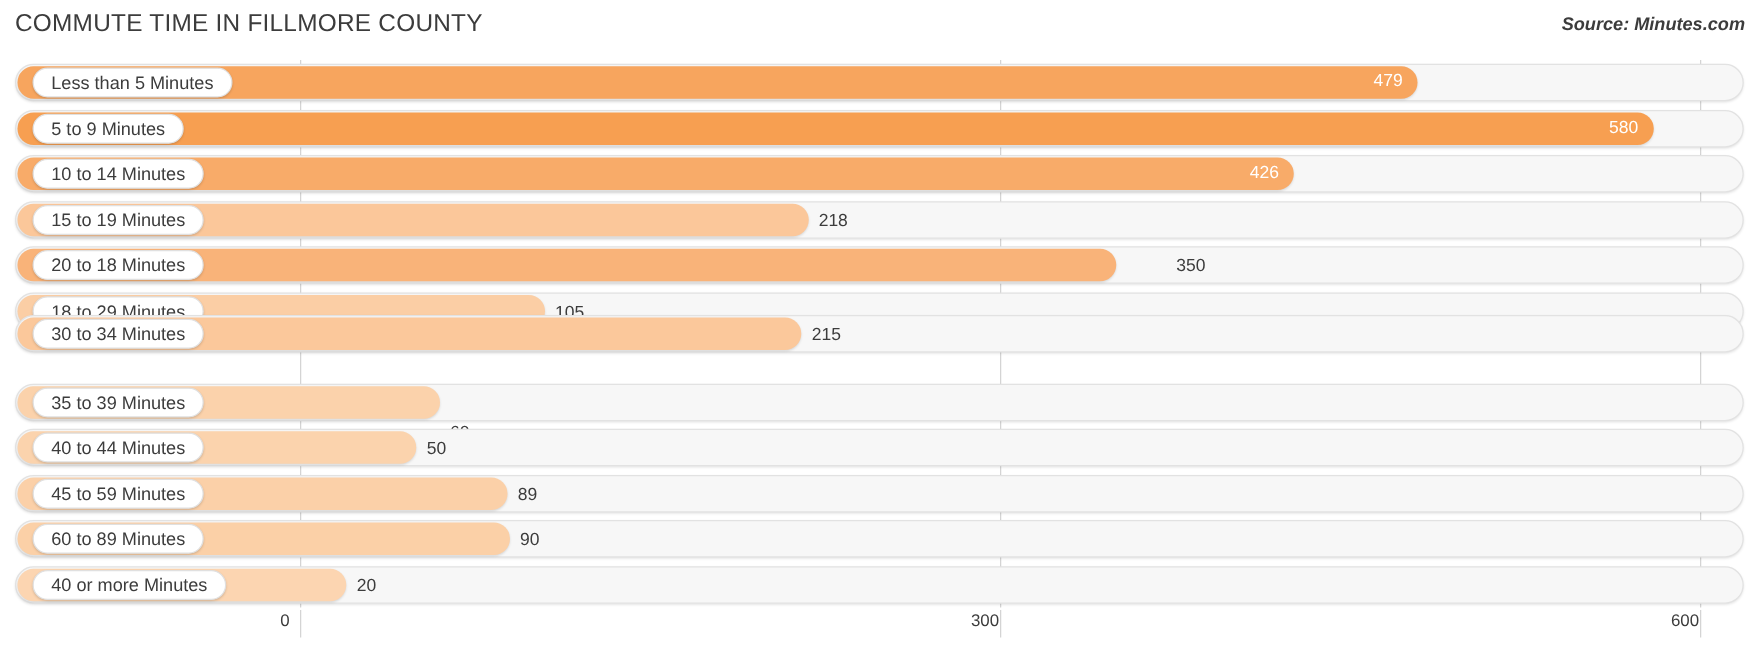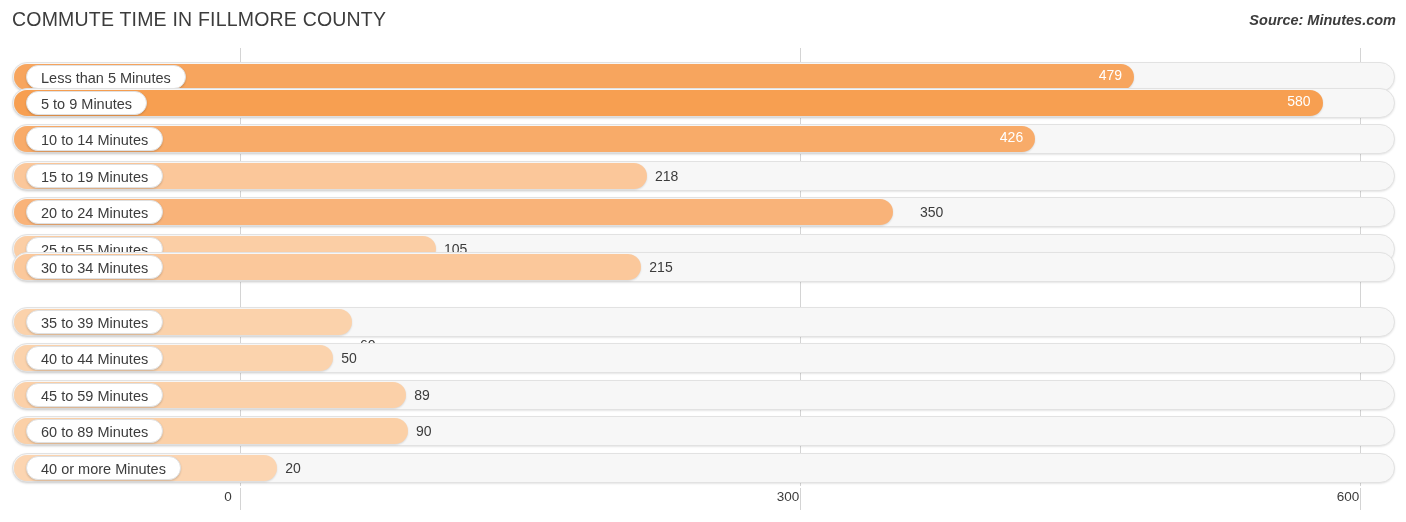--- a/index.html
+++ b/index.html
@@ -161,7 +161,7 @@
       <div class="gridline" style="left: 1360px;"></div>
     </div>
   <div id="bars-container">
-      <div class="bar-row" style="top: 14px;">
+      <div class="bar-row" style="top: 3px;">
         <div class="bar-track"></div>
         <div class="bar-fill" style="width: 1120.13px; background: rgb(247, 165, 94);"></div>
         <div class="bar-label">Less than 5 Minutes</div>

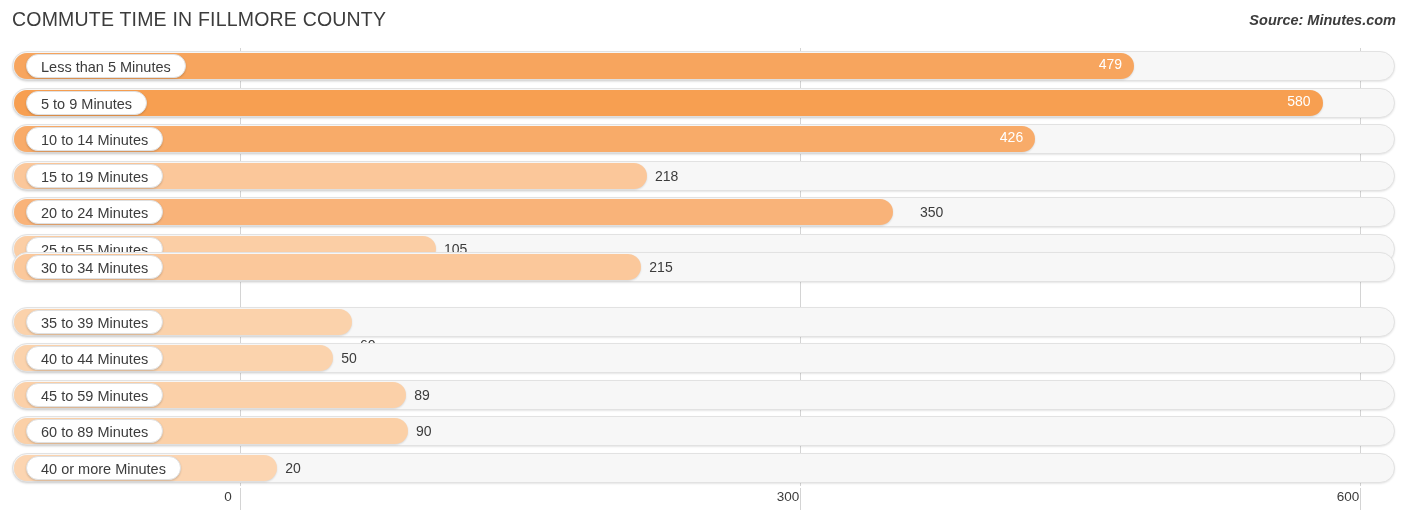--- a/index.html
+++ b/index.html
@@ -188,7 +188,7 @@
       <div class="bar-row" style="top: 149px;">
         <div class="bar-track"></div>
         <div class="bar-fill" style="width: 879.333px; background: rgb(249, 179, 121);"></div>
-        <div class="bar-label">20 to 24 Minutes</div>
+        <div class="bar-label">20 to 18 Minutes</div>
         <div class="bar-value-out" style="left: 908px; text-align: right;">350</div>
       </div>
       <div class="bar-row" style="top: 185.5px;">

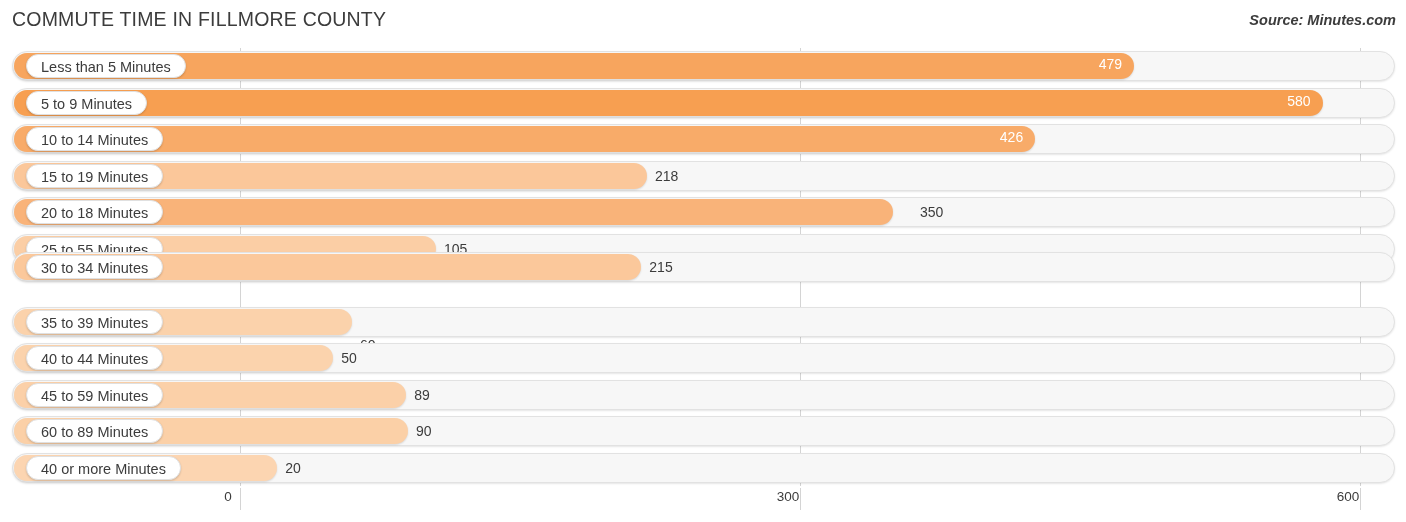--- a/index.html
+++ b/index.html
@@ -189,7 +189,7 @@
         <div class="bar-track"></div>
         <div class="bar-fill" style="width: 879.333px; background: rgb(249, 179, 121);"></div>
         <div class="bar-label">20 to 18 Minutes</div>
-        <div class="bar-value-out" style="left: 908px; text-align: right;">350</div>
+        <div class="bar-value-out" style="left: 929px; text-align: right;">350</div>
       </div>
       <div class="bar-row" style="top: 185.5px;">
         <div class="bar-track"></div>

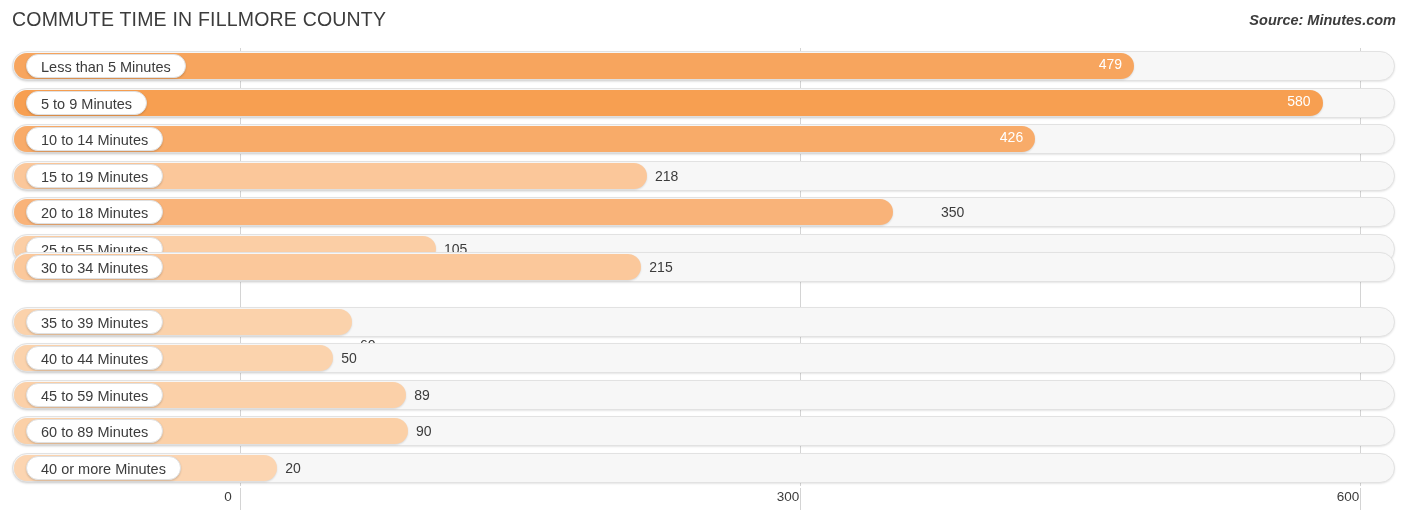--- a/index.html
+++ b/index.html
@@ -194,7 +194,7 @@
       <div class="bar-row" style="top: 185.5px;">
         <div class="bar-track"></div>
         <div class="bar-fill" style="width: 422px; background: rgb(251, 206, 165);"></div>
-        <div class="bar-label">25 to 55 Minutes</div>
+        <div class="bar-label">18 to 29 Minutes</div>
         <div class="bar-value-out" style="left: 432px;">105</div>
       </div>
       <div class="bar-row" style="top: 204px;">

